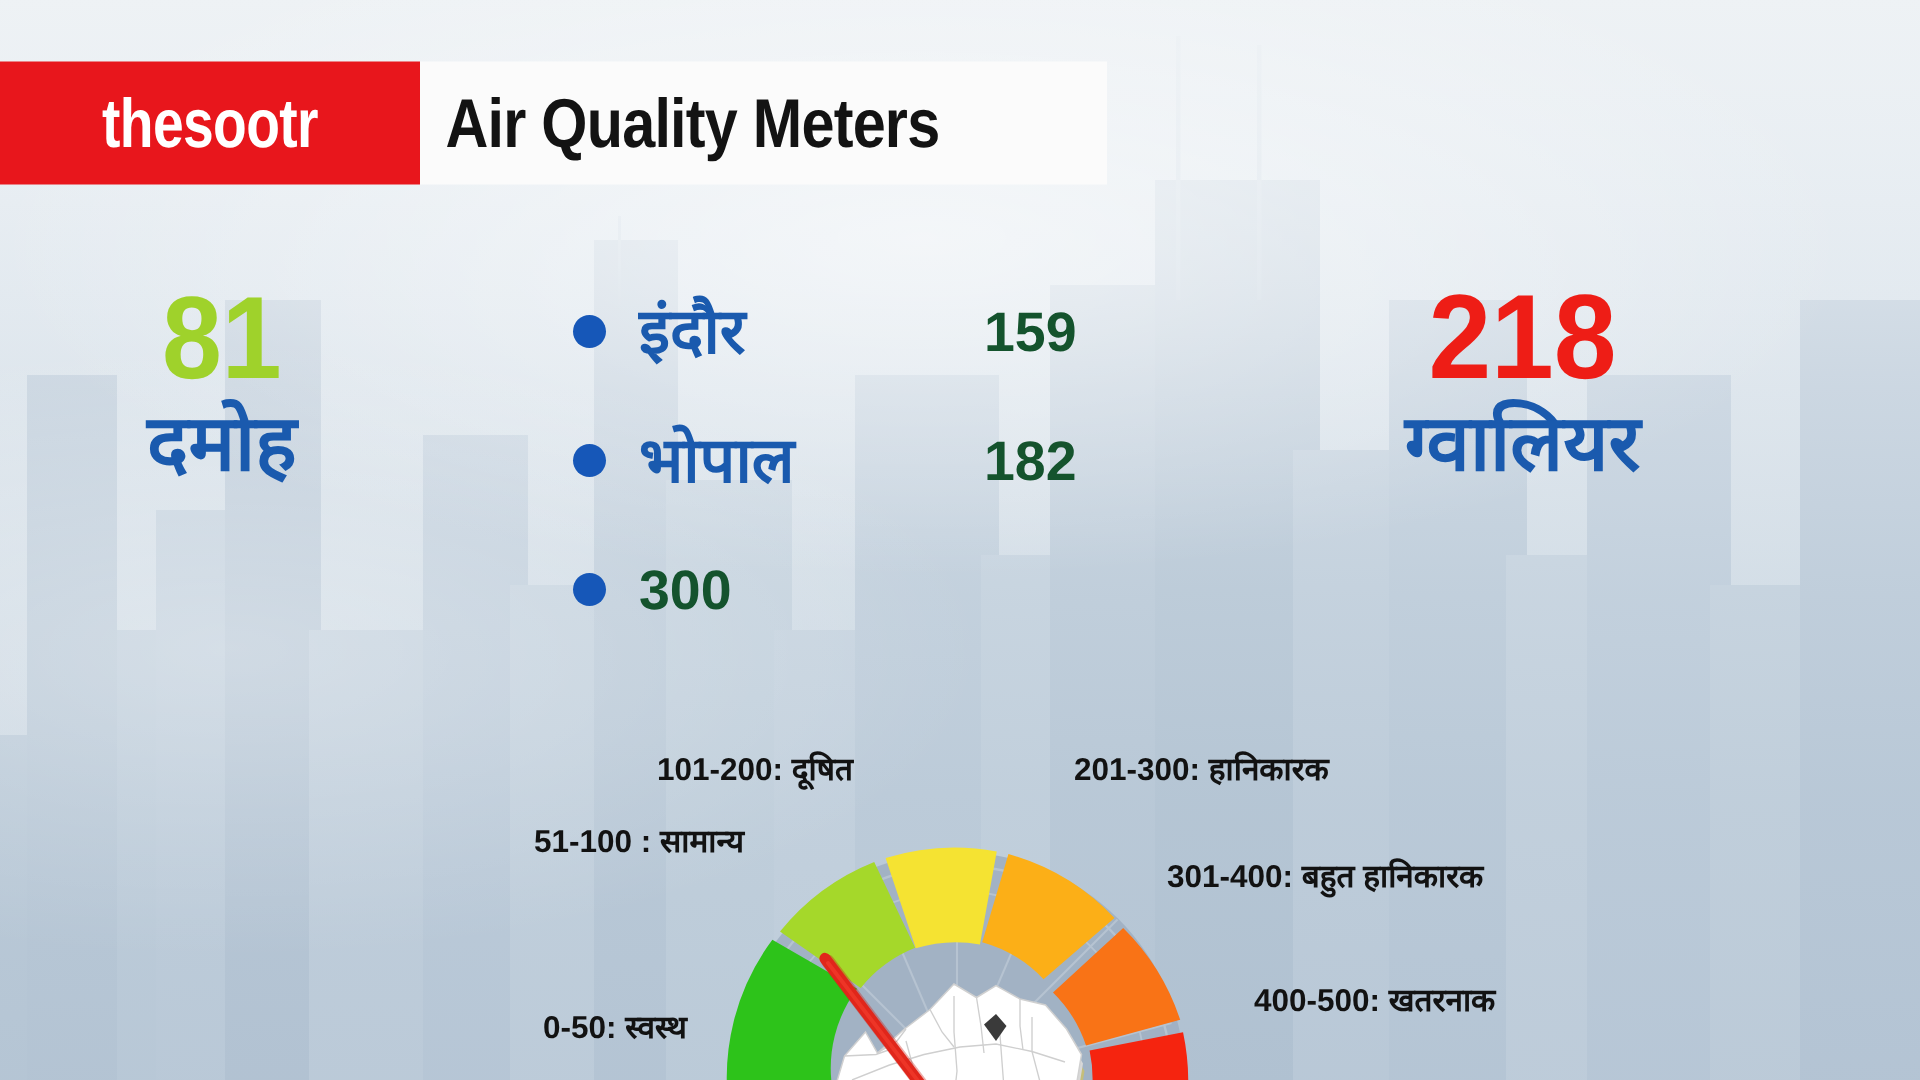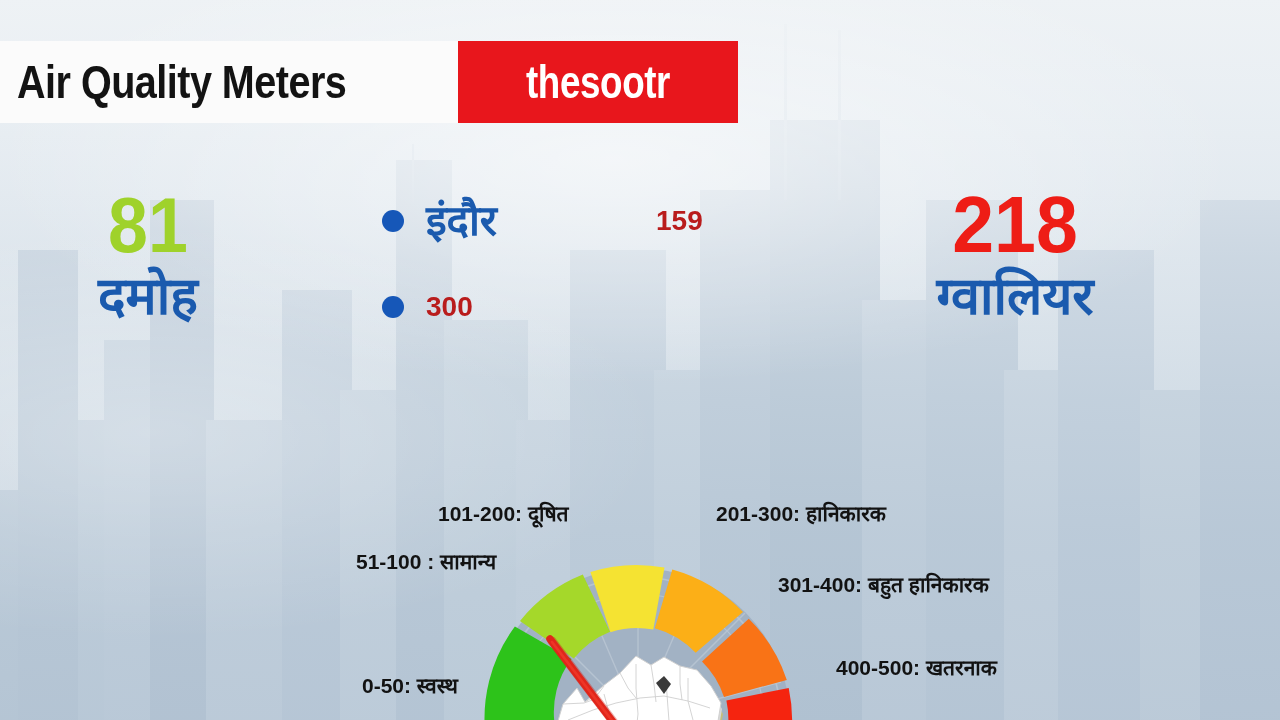--- a/index.html
+++ b/index.html
@@ -247,11 +247,11 @@
 </div>
 
 <div id="header-bar">
+  <div id="brand-plate">
+    <div id="brand-text">thesootr</div>
+  </div>
   <div id="title-plate">
     <div id="title-text">Air Quality Meters</div>
-  </div>
-  <div id="brand-plate">
-    <div id="brand-text">thesootr</div>
   </div>
 </div>
 

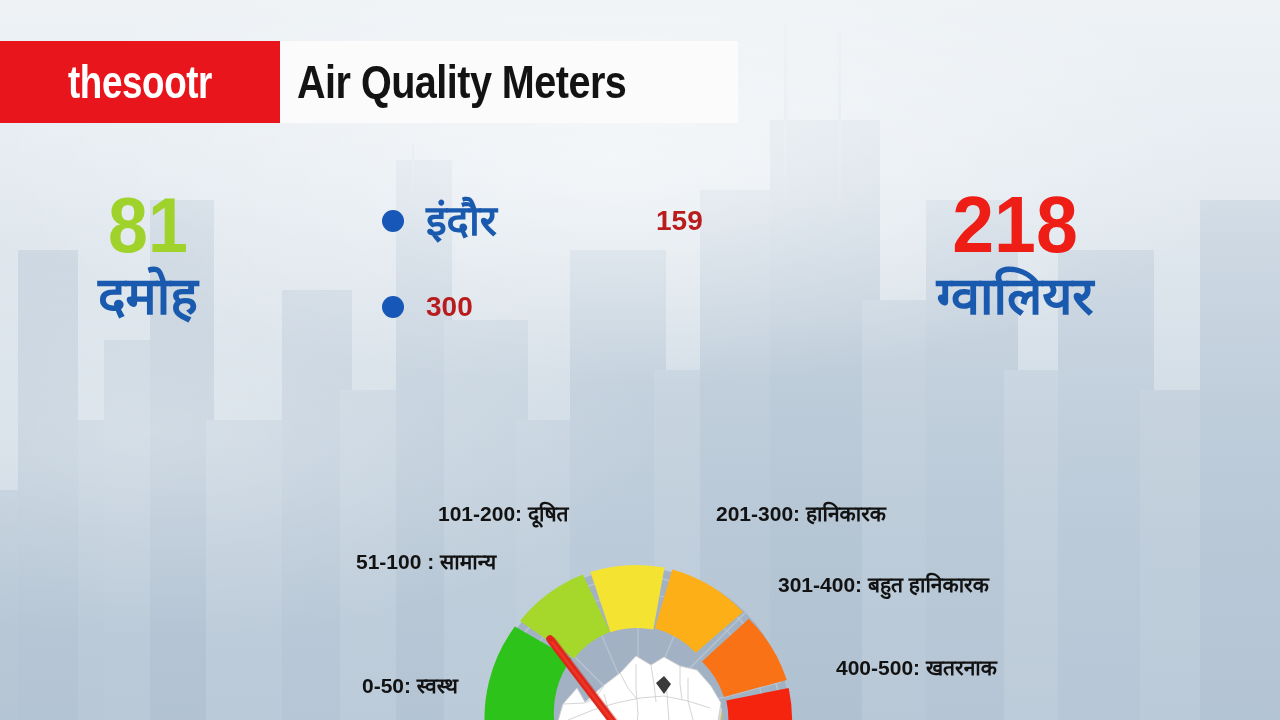--- a/index.html
+++ b/index.html
@@ -178,9 +178,9 @@
     line-height: 1.0;
   }
   .city-value {
-    font-size: 28px;
-    font-weight: 700;
-    color: #b91c1c;
+    font-size: 37px;
+    font-weight: 700;
+    color: #14532d;
     line-height: 1.0;
   }
 

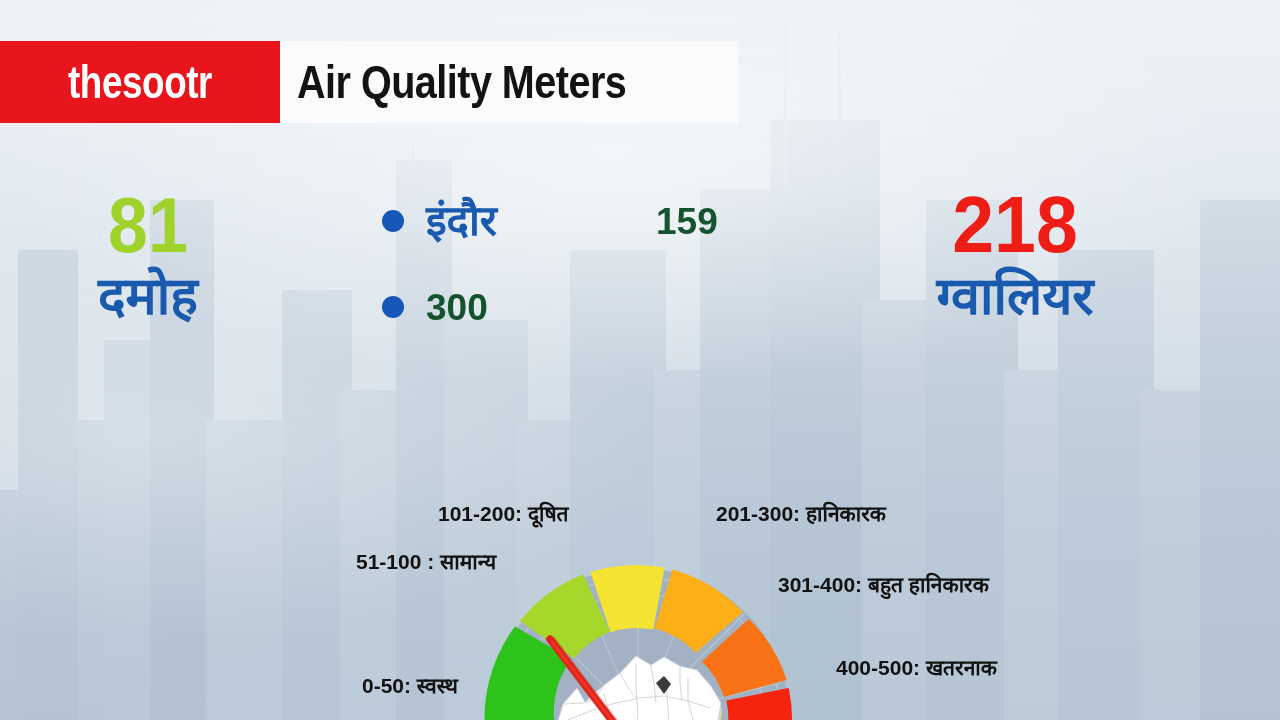--- a/index.html
+++ b/index.html
@@ -268,6 +268,11 @@
   </div>
   <div class="city-row">
     <span class="city-bullet"></span>
+    <span class="city-name">भोपाल</span>
+    <span class="city-value">182</span>
+  </div>
+  <div class="city-row">
+    <span class="city-bullet"></span>
     <span class="city-value">300</span>
   </div>
 </div>

